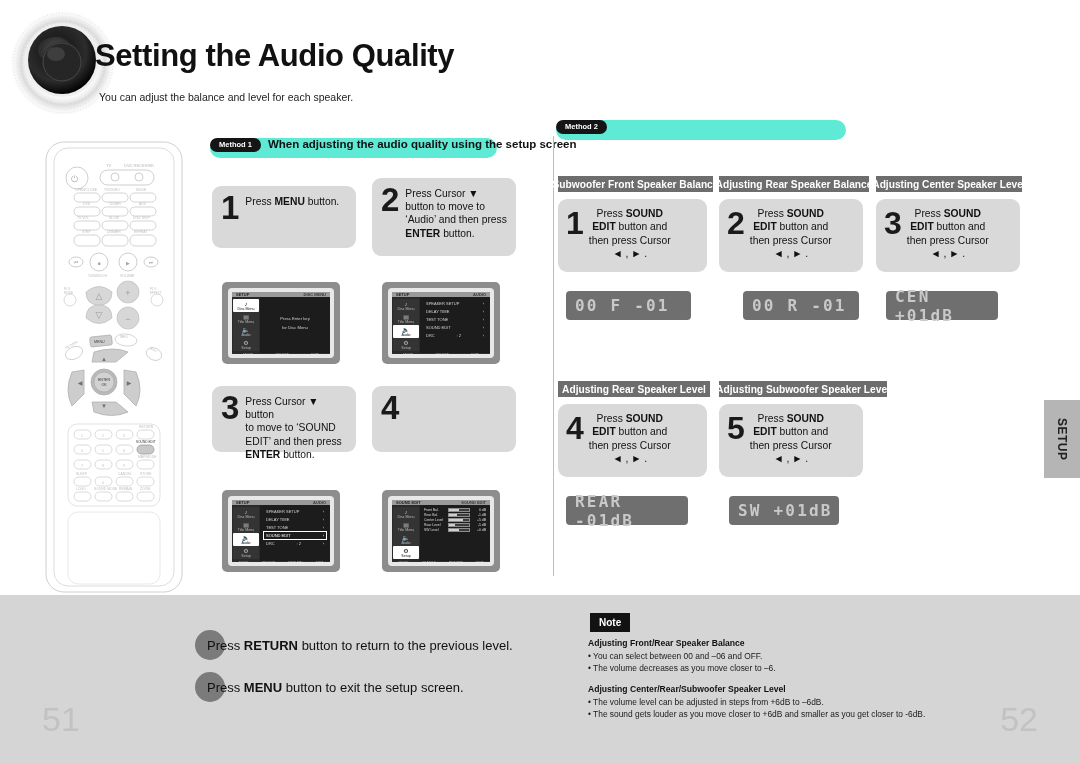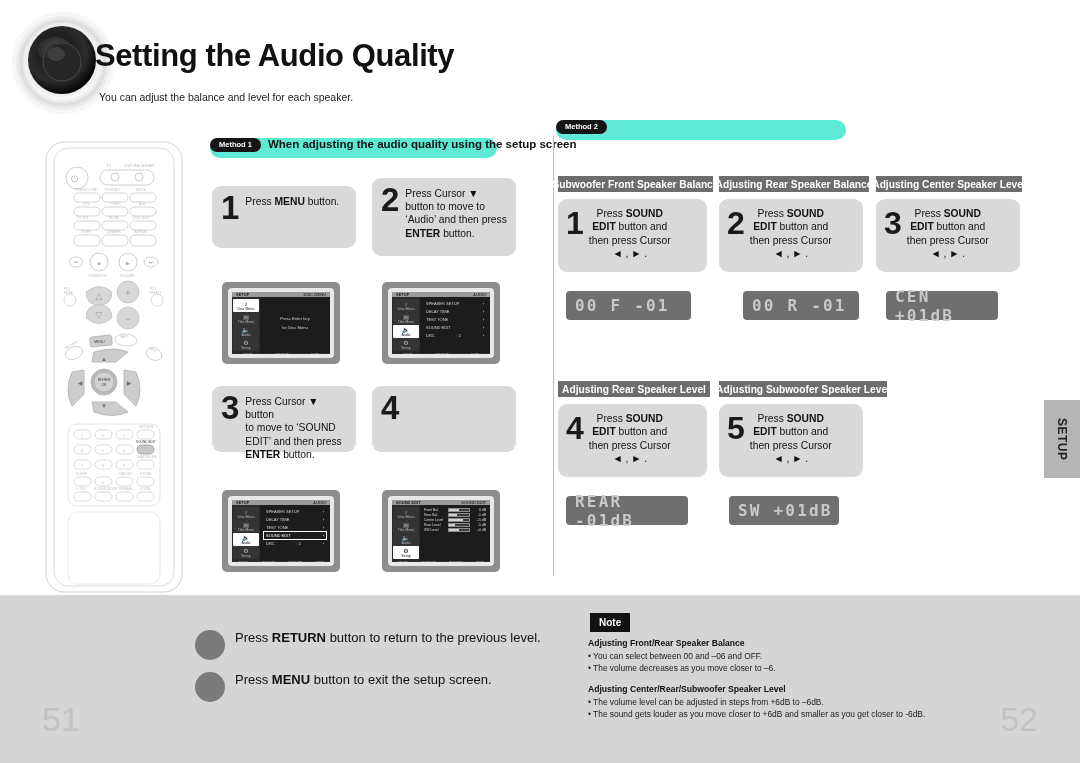--- a/index.html
+++ b/index.html
@@ -169,7 +169,7 @@
   }
 
   
-  .bullet-line { position: absolute; display: flex; align-items: flex-start; gap: 28px; }
+  .bullet-line { position: absolute; display: flex; align-items: center; }
   .bullet-dot {
     width: 30px; height: 30px; border-radius: 50%;
     background: #7b7b7b; flex: none;

